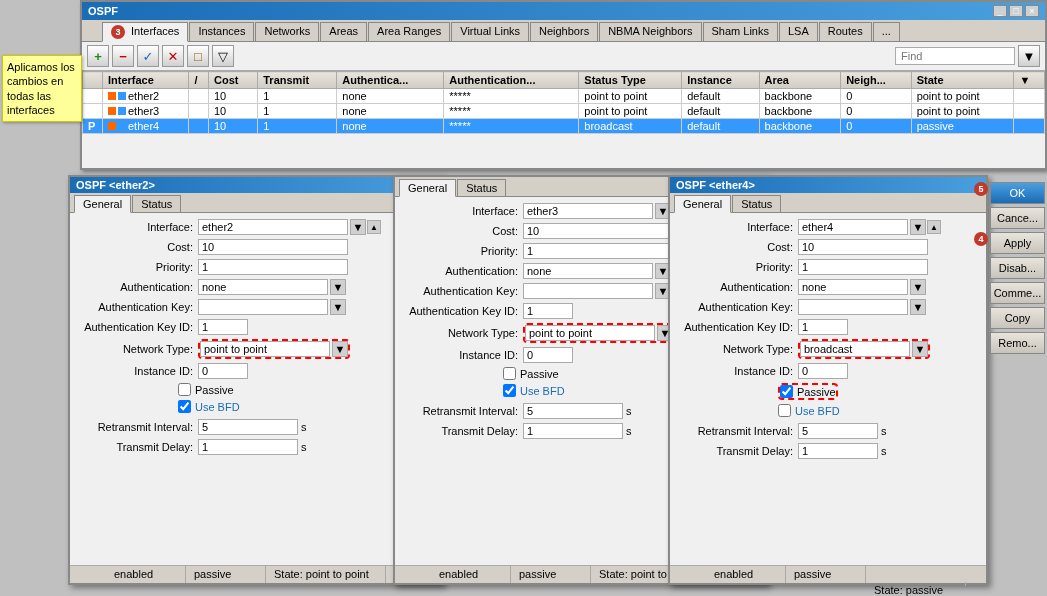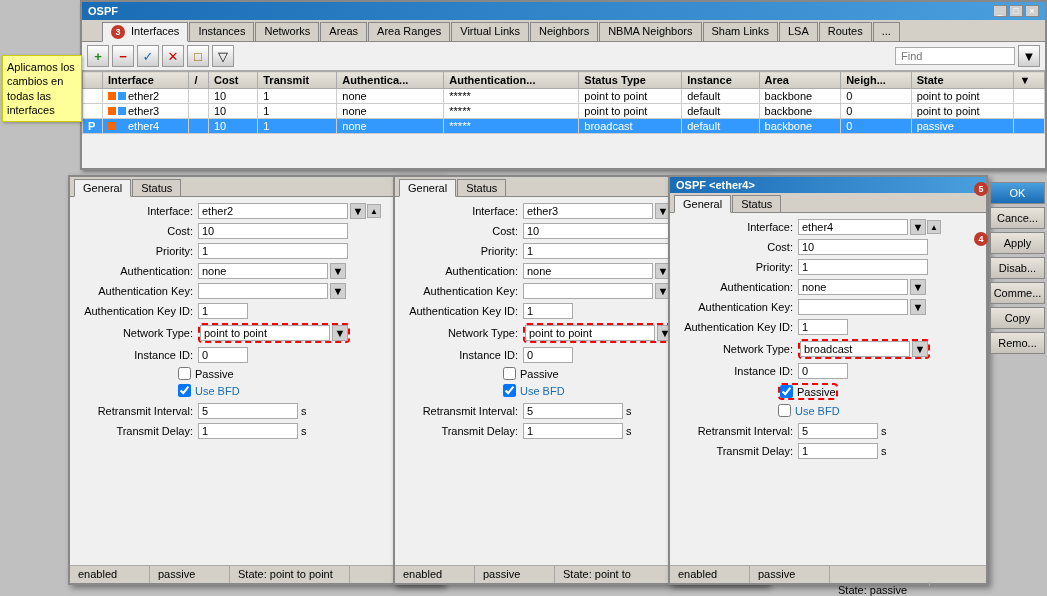--- a/index.html
+++ b/index.html
@@ -374,6 +374,9 @@
 </div>
 
 <div class="sub-window" style="left:68px; top:175px; width:375px; height:410px;">
+  <div class="sub-titlebar">
+    <span>OSPF &lt;ether2&gt;</span>
+  </div>
   <div class="sub-tabs">
     <div class="sub-tab active"><span>General</span></div>
     <div class="sub-tab"><span>Status</span></div>

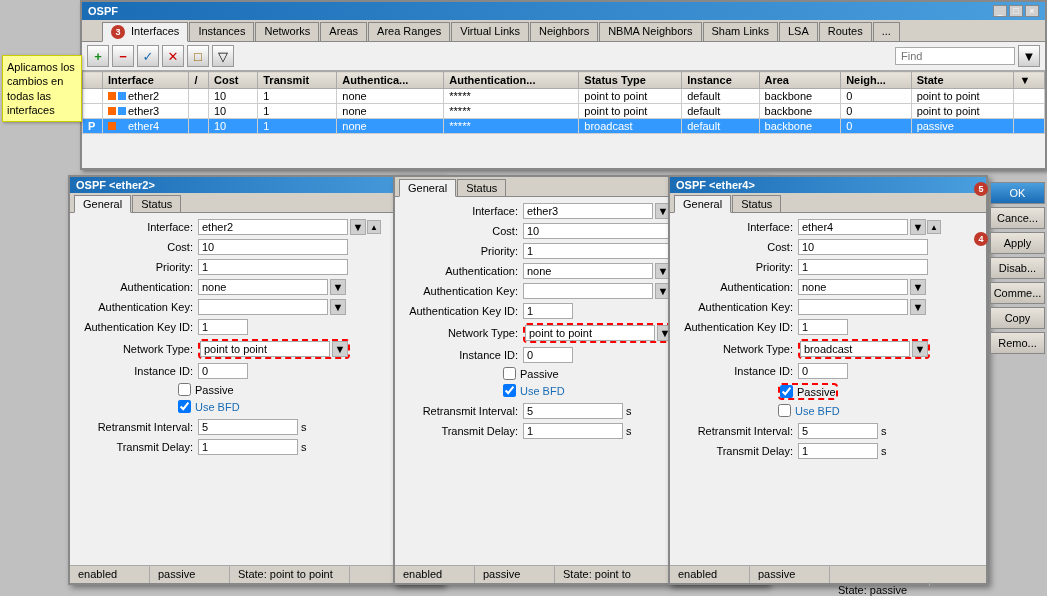--- a/index.html
+++ b/index.html
@@ -228,6 +228,7 @@
       background: #d4d0c8;
       border-top: 1px solid #aaa;
       display: flex;
+      padding-left: 36px;
     }
     .status-segment {
       border-right: 1px solid #aaa;

